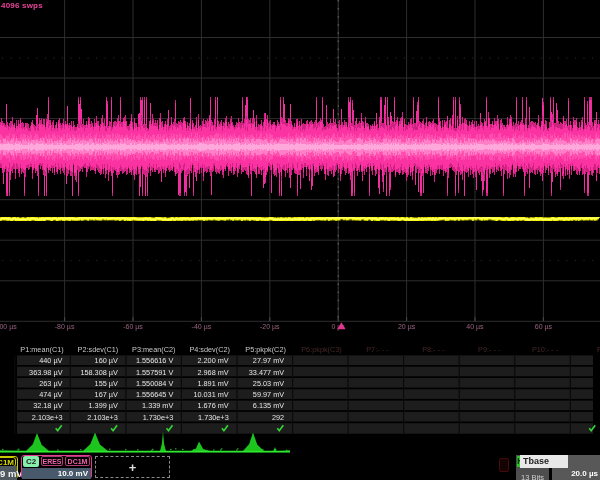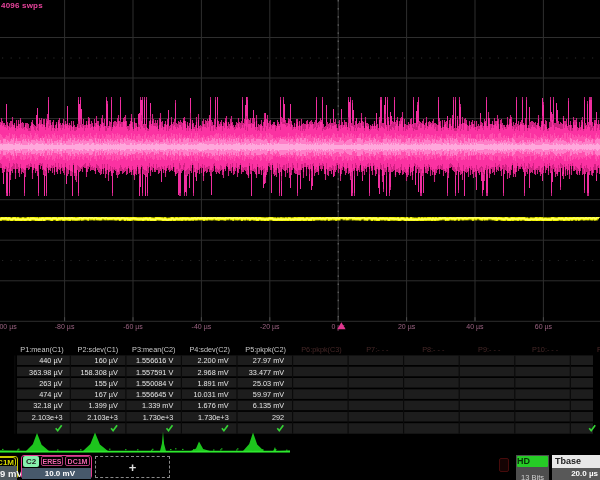--- a/index.html
+++ b/index.html
@@ -129,7 +129,7 @@
   <div style="position:absolute;left:517px;top:18px;width:31px;color:#cfcfcf;font:7.5px 'Liberation Sans',sans-serif;text-align:center">13 Bits</div>
 
   <div style="position:absolute;left:552px;top:0px;width:48px;height:25px;background:#585858"></div>
-  <div style="position:absolute;left:552px;top:0px;width:48px;height:13px;background:#e8e8e8;color:#222;font:bold 9px 'Liberation Sans',sans-serif;line-height:13px;padding-left:3px">Tbase</div>
+  <div style="position:absolute;left:520px;top:0px;width:48px;height:13px;background:#e8e8e8;color:#222;font:bold 9px 'Liberation Sans',sans-serif;line-height:13px;padding-left:3px">Tbase</div>
   <div style="position:absolute;left:552px;top:14px;width:46px;color:#fff;font:bold 8px 'Liberation Sans',sans-serif;text-align:right">20.0 µs</div>
 </div>
 

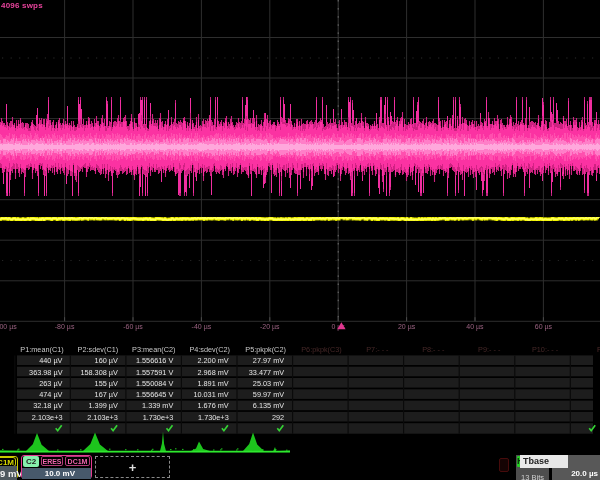--- a/index.html
+++ b/index.html
@@ -118,7 +118,7 @@
   <div style="position:absolute;left:23px;top:1px;width:16px;height:11px;background:#86efac;border-radius:2px;color:#222;font:bold 8px 'Liberation Sans',sans-serif;text-align:center;line-height:11px">C2</div>
   <div style="position:absolute;left:41px;top:1px;width:22px;height:10px;border:1px solid #b03b78;border-radius:2px;color:#ef66ad;font:bold 7px 'Liberation Sans',sans-serif;text-align:center;line-height:10px">ERES</div>
   <div style="position:absolute;left:65px;top:1px;width:25px;height:10px;border:1px solid #b03b78;border-radius:2px;color:#ef66ad;font:bold 7px 'Liberation Sans',sans-serif;text-align:center;line-height:10px">DC1M</div>
-  <div style="position:absolute;left:22px;top:13px;width:69px;height:11px;background:#47596b;color:#fff;font:bold 8px 'Liberation Sans',sans-serif;text-align:right;line-height:11px;padding-right:16px">10.0 mV</div>
+  <div style="position:absolute;left:22px;top:13px;width:69px;height:11px;background:#47596b;color:#fff;font:bold 8px 'Liberation Sans',sans-serif;text-align:right;line-height:11px;padding-right:3px">10.0 mV</div>
 
   <div style="position:absolute;left:95px;top:1px;width:75px;height:22px;border:1px dashed #8a8a8a;background:#000;color:#dedede;font:bold 13px 'Liberation Sans',sans-serif;text-align:center;line-height:22px">+</div>
 

